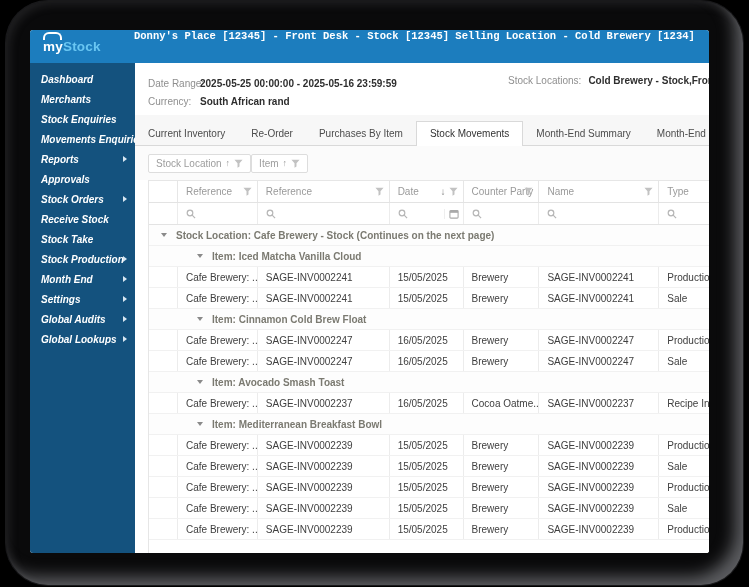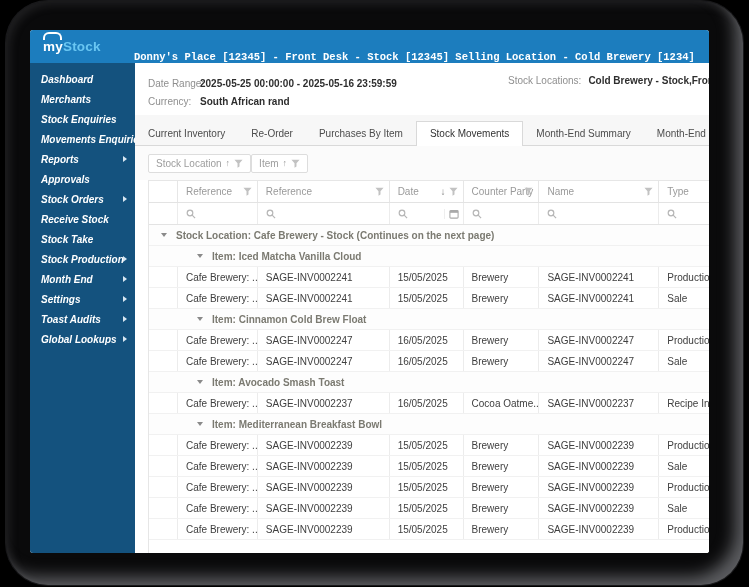--- a/index.html
+++ b/index.html
@@ -17,7 +17,7 @@
     background:#fff; border-radius:3px; overflow:hidden; display:flex; flex-direction:column; }
 
   
-  .topbar { flex:0 0 33px; height:33px; background:#1c7dbe; display:flex; align-items:flex-end; }
+  .topbar { flex:0 0 33px; height:33px; background:#1c7dbe; display:flex; align-items:flex-start; }
   .logo { width:100px; flex:0 0 100px; padding-left:13px; position:relative; height:33px;
     display:flex; align-items:center; }
   .logo-arc { position:absolute; left:13px; top:2px; width:19px; height:8px;

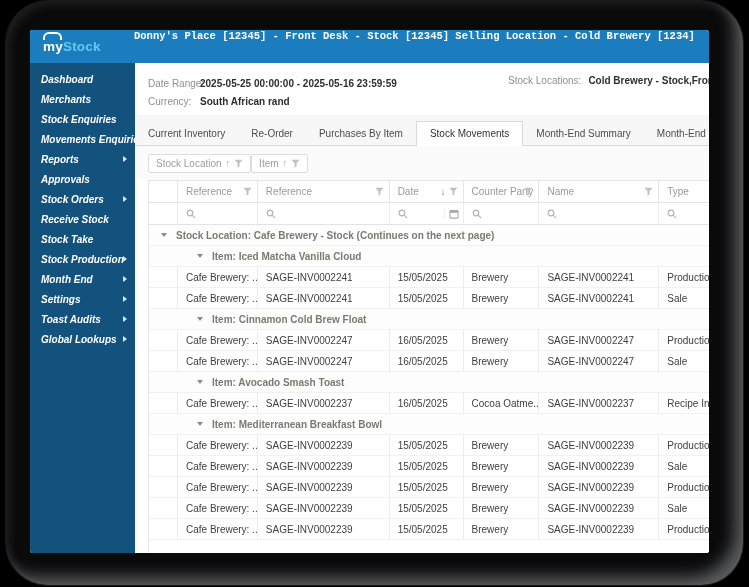--- a/index.html
+++ b/index.html
@@ -116,7 +116,7 @@
             <div class="side-item"><span>Stock Production</span><span class="sarrow"></span></div>
             <div class="side-item"><span>Month End</span><span class="sarrow"></span></div>
             <div class="side-item"><span>Settings</span><span class="sarrow"></span></div>
-            <div class="side-item"><span>Toast Audits</span><span class="sarrow"></span></div>
+            <div class="side-item"><span>Global Audits</span><span class="sarrow"></span></div>
             <div class="side-item"><span>Global Lookups</span><span class="sarrow"></span></div>
           </nav>
 

